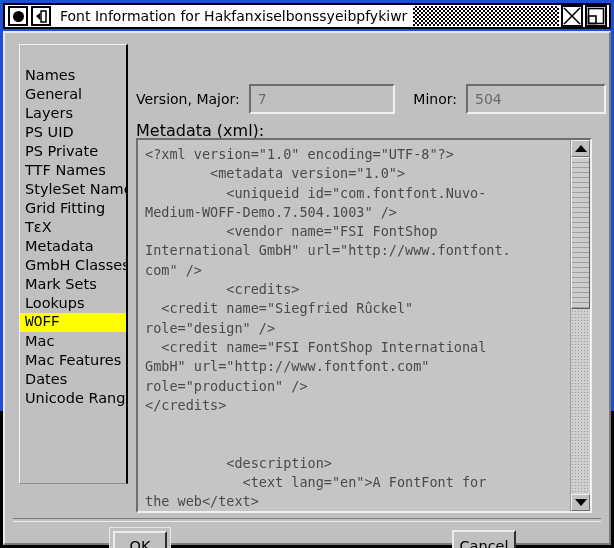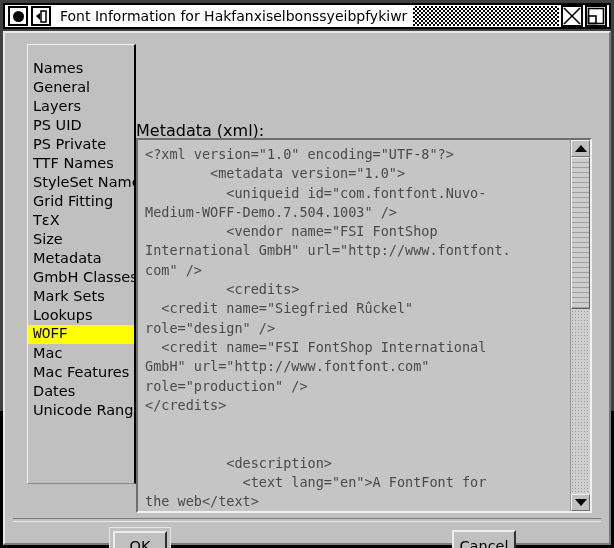--- a/index.html
+++ b/index.html
@@ -8,7 +8,7 @@
 
   
   #window{position:absolute;left:0;top:0;width:614px;height:411px;
-          background:#404040;box-sizing:border-box;}
+          background:#1d4ed8;box-sizing:border-box;}
 
   
   #titlebar{position:absolute;left:3px;top:3px;width:608px;height:26px;

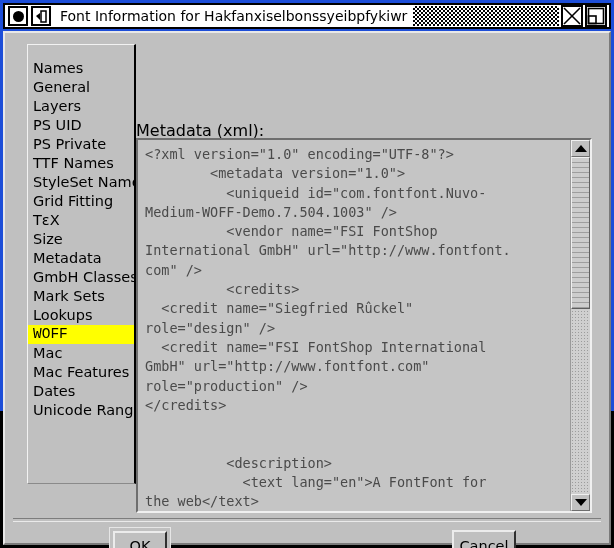--- a/index.html
+++ b/index.html
@@ -36,11 +36,11 @@
           border-right:2px solid #7a7a7a;border-bottom:2px solid #7a7a7a;}
 
   
-  #sidebar{position:absolute;left:22px;top:11px;width:109px;height:440px;
+  #sidebar{position:absolute;left:14px;top:11px;width:109px;height:440px;
            background:#c0c0c0;box-sizing:border-box;
            border-top:1px solid #f2f2f2;border-left:1px solid #f2f2f2;
            border-right:2px solid #000;border-bottom:1px solid #8a8a8a;
-           padding-top:14px;overflow:hidden;}
+           padding-top:21px;overflow:hidden;}
   .side-item{height:19px;line-height:19px;font-size:14.5px;color:#000;
              padding-left:5px;white-space:nowrap;box-sizing:border-box;}
   .side-item.sel{background:#ffff00;font-family:Liberation Mono, monospace;}

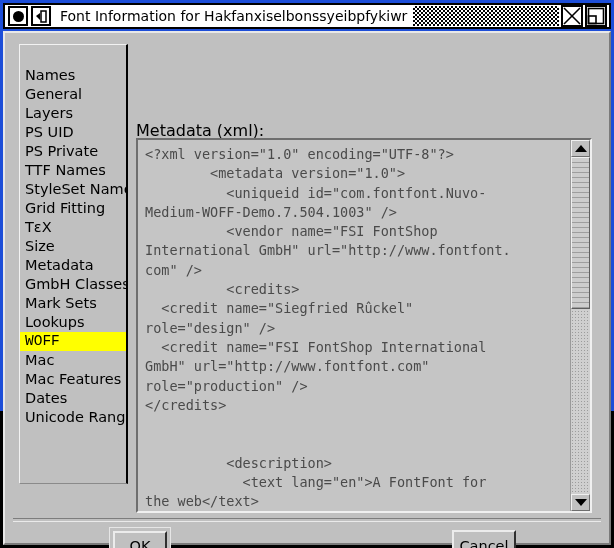--- a/index.html
+++ b/index.html
@@ -161,6 +161,12 @@
         <div class="side-item"><span>Unicode Ranges</span></div>
       </div>
 
+    <div id="verrow">
+      <span class="fld-label">Version, Major:</span>
+      <div class="textfield" id="major-field">7</div>
+      <span class="fld-label" style="margin-left:18px;">Minor:</span>
+      <div class="textfield" id="minor-field">504</div>
+    </div>
 
     <div id="meta-label">Metadata (xml):</div>
 

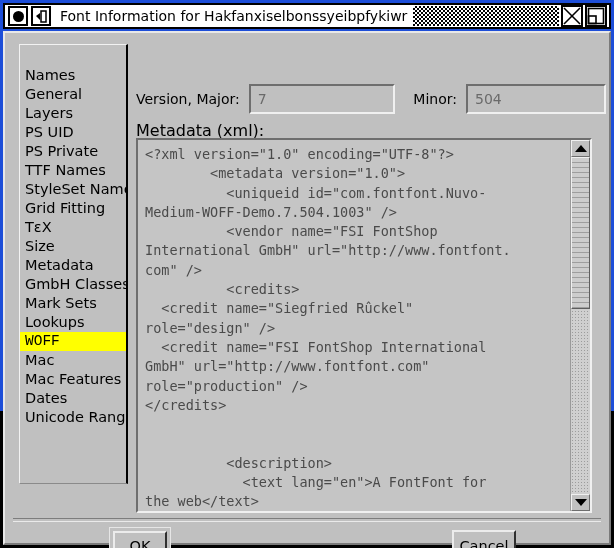--- a/index.html
+++ b/index.html
@@ -149,7 +149,6 @@
         <div class="side-item"><span>StyleSet Names</span></div>
         <div class="side-item"><span>Grid Fitting</span></div>
         <div class="side-item"><span>TεX</span></div>
-        <div class="side-item"><span>Size</span></div>
         <div class="side-item"><span>Metadata</span></div>
         <div class="side-item"><span>GmbH Classes</span></div>
         <div class="side-item"><span>Mark Sets</span></div>

